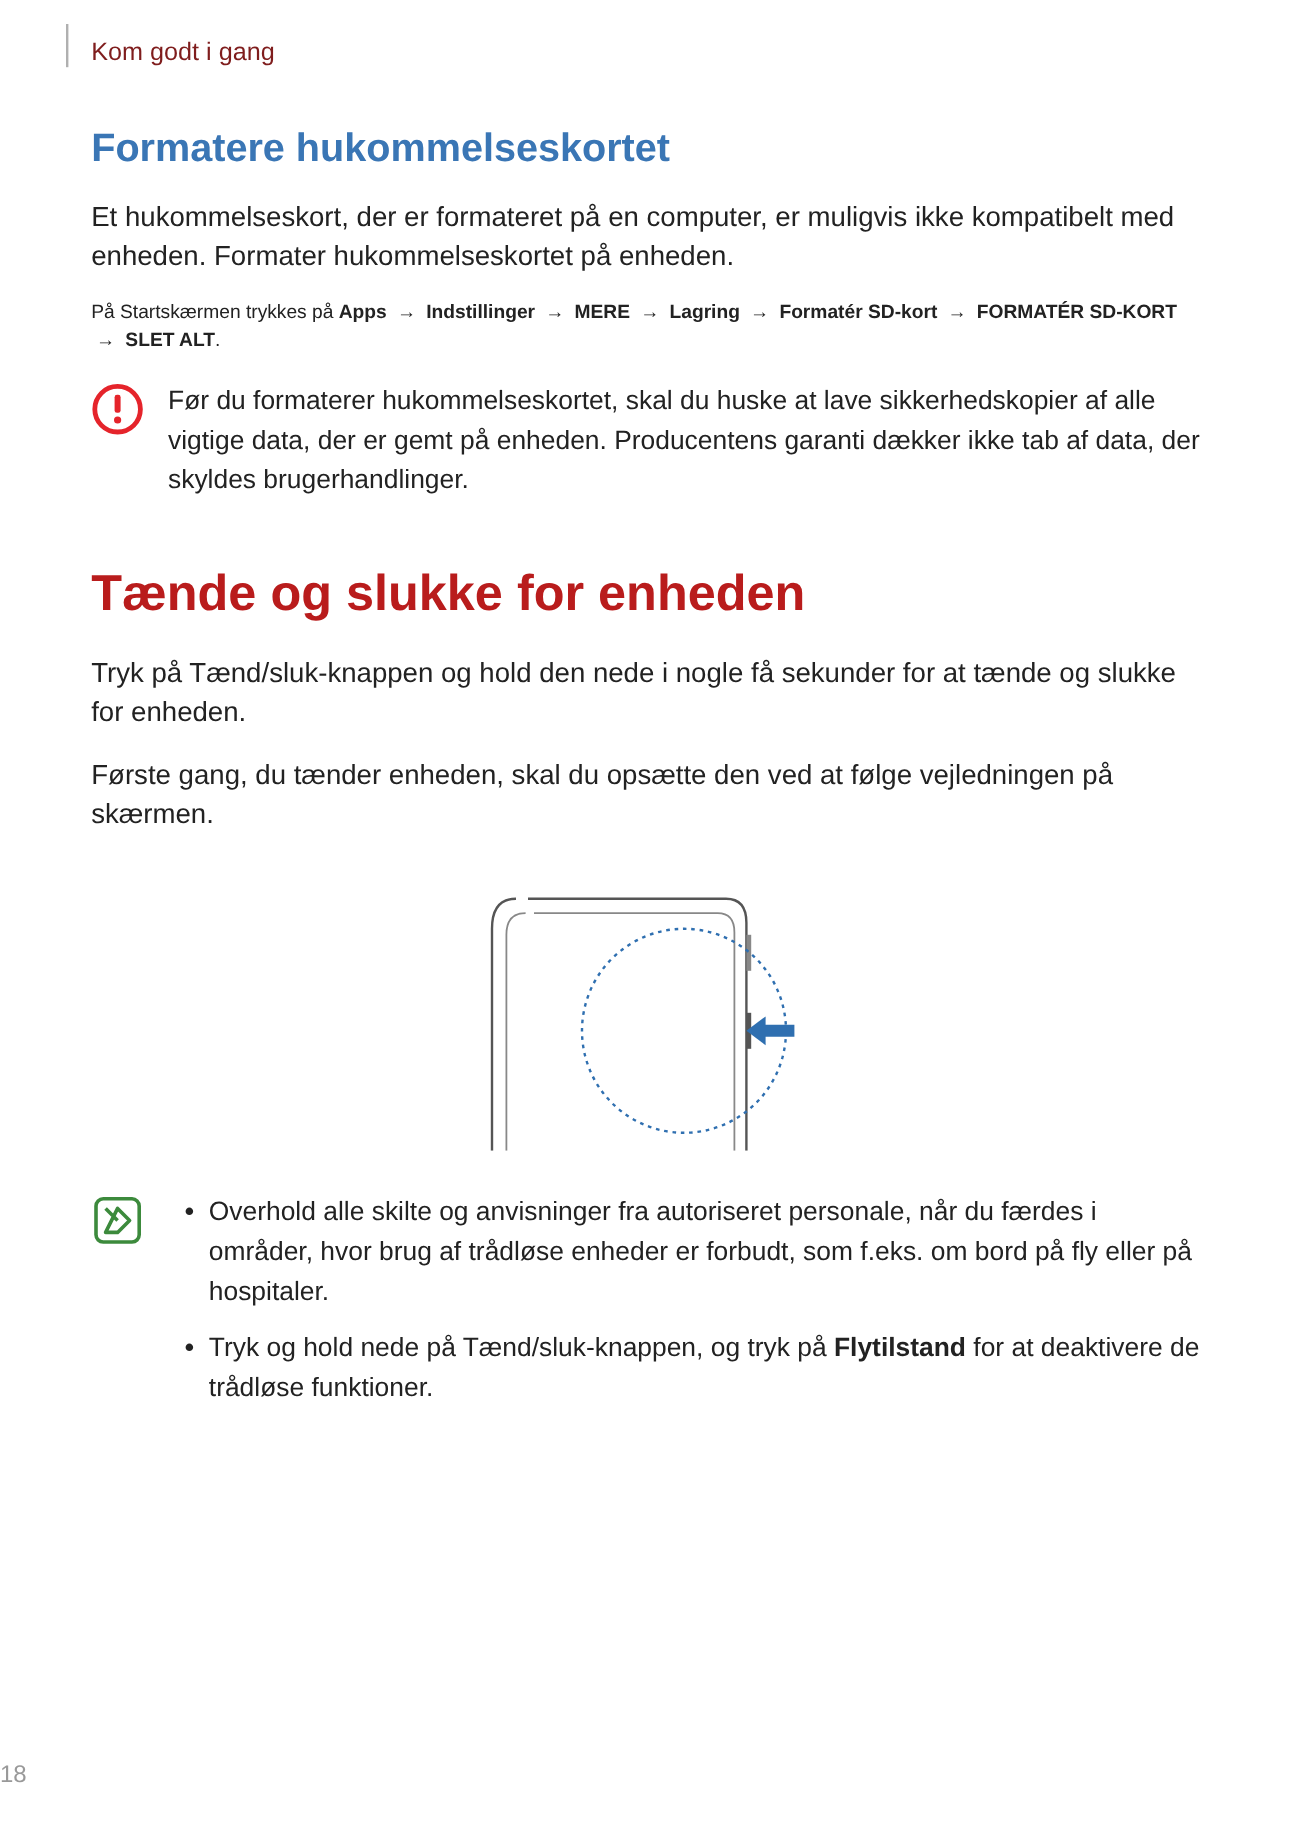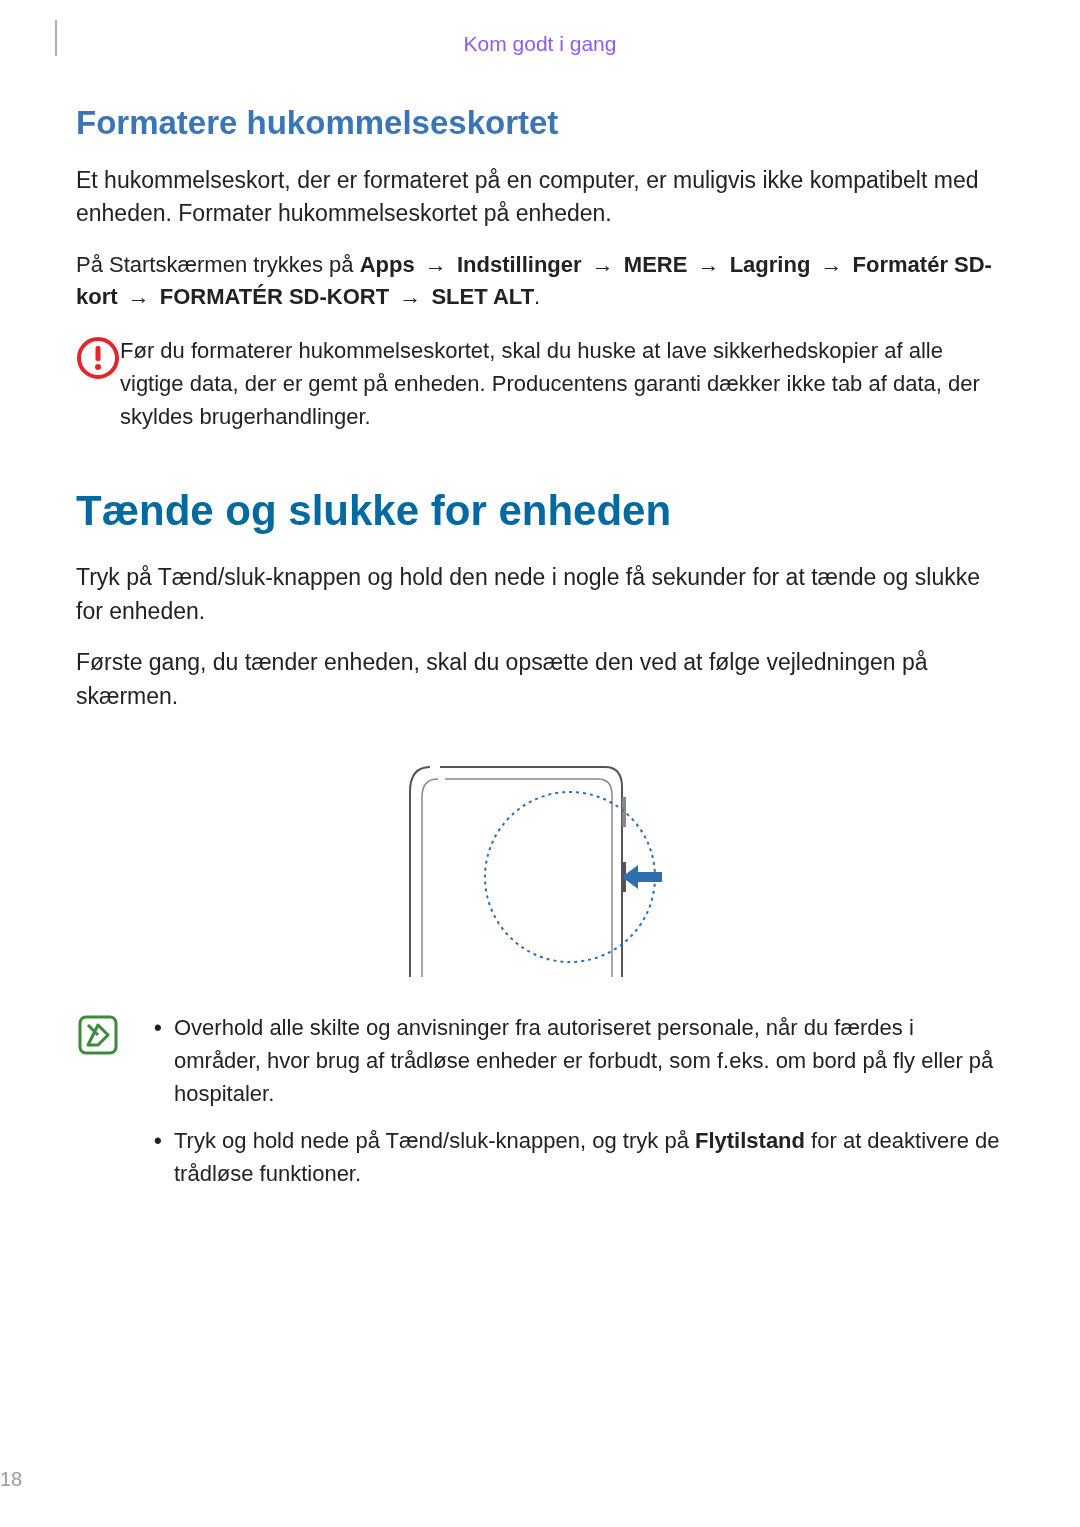--- a/index.html
+++ b/index.html
@@ -23,11 +23,10 @@
       background: #b0b0b0;
     }
     .breadcrumb {
-      color: #8b5cf6;
+      color: #7f1d1d;
       font-size: 21px;
       margin-left: 0px;
       margin-bottom: 48px;
-      text-align: center;
     }
     h2.sub {
       color: #3a76b5;

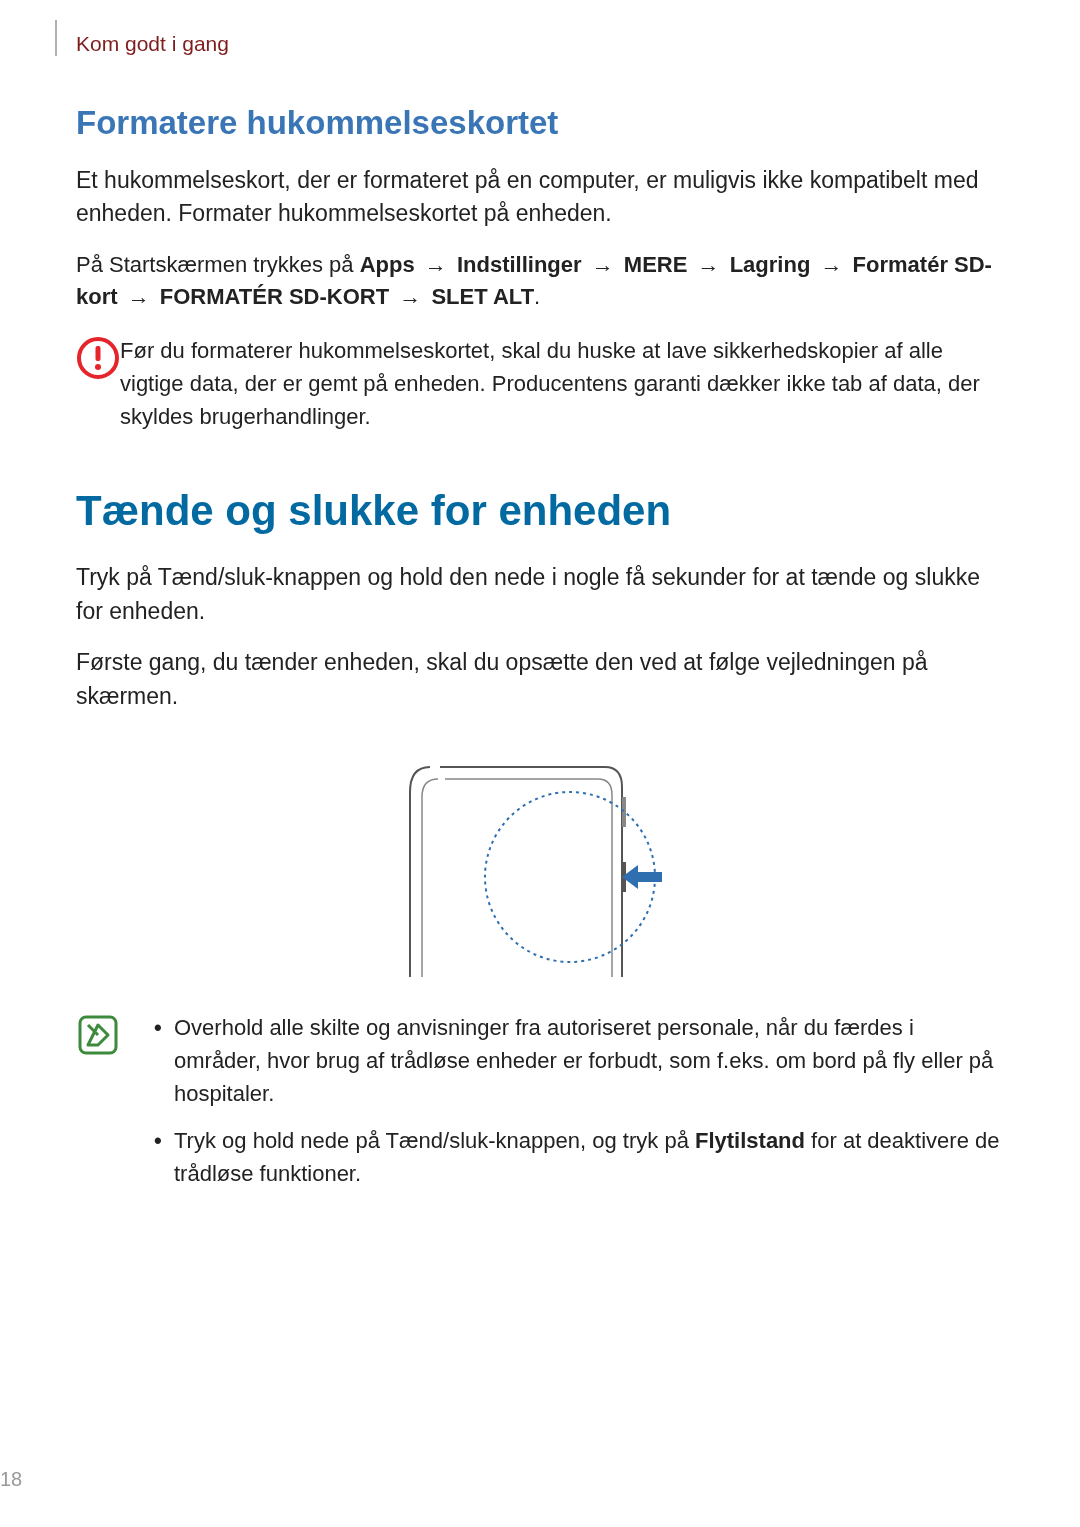--- a/index.html
+++ b/index.html
@@ -41,7 +41,7 @@
       color: #222;
     }
     .nav-path {
-      font-size: 22px;
+      font-size: 16px;
       line-height: 1.45;
       margin-bottom: 22px;
     }

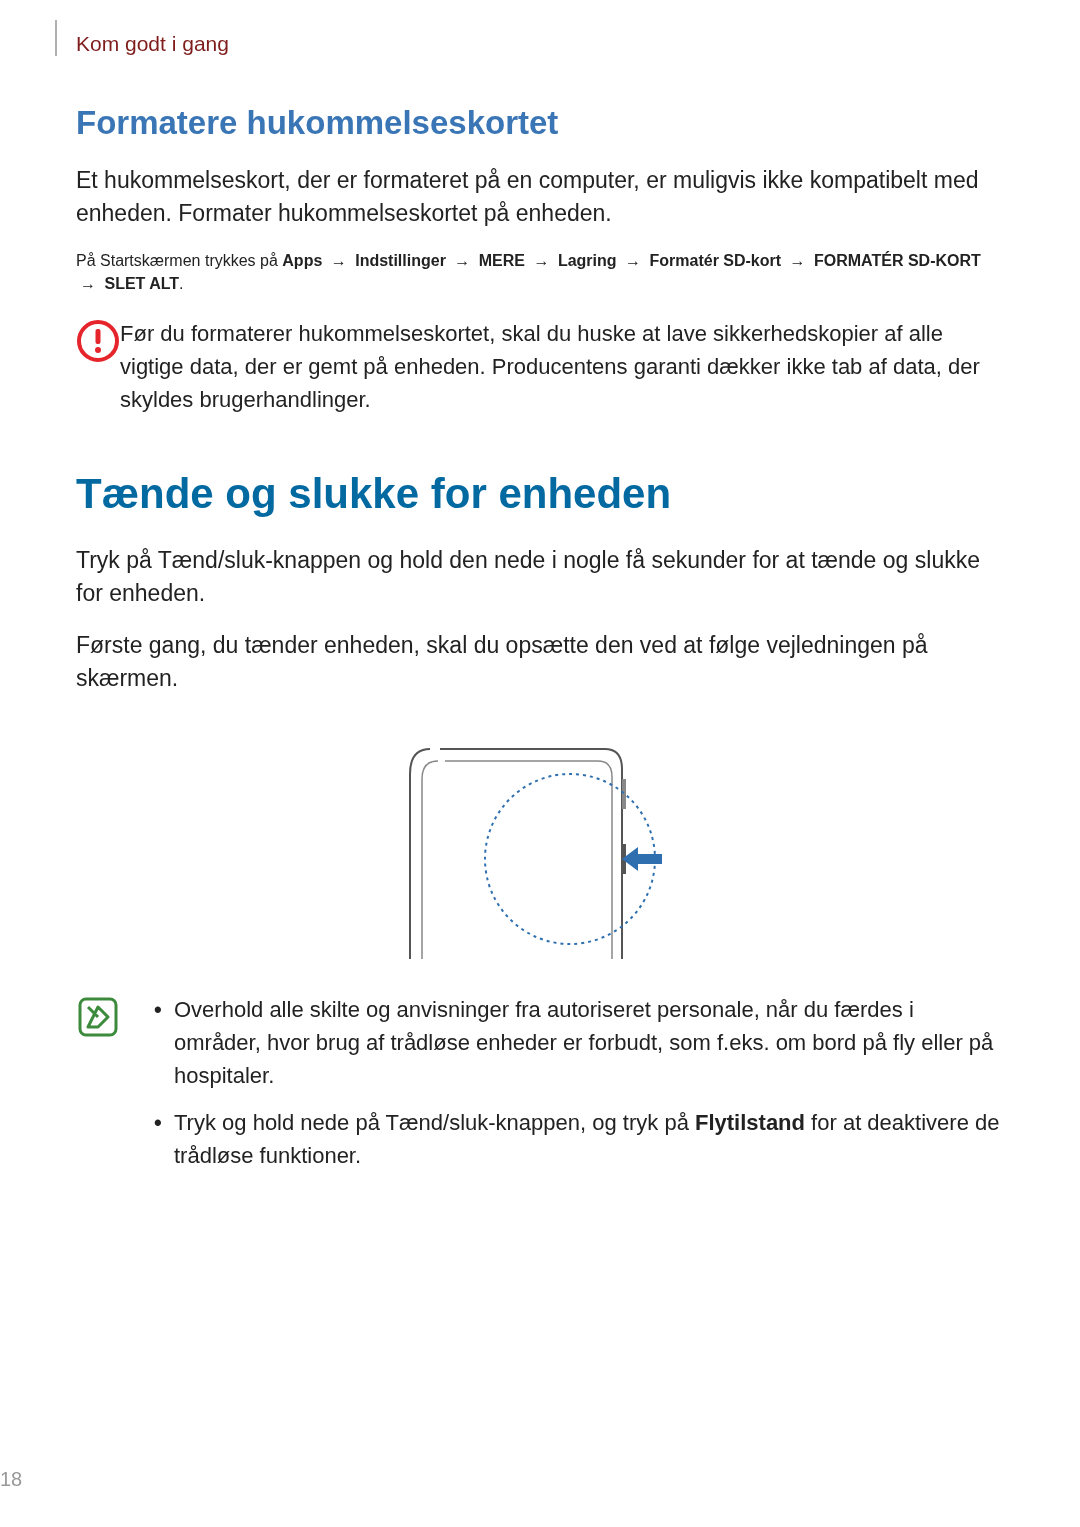--- a/index.html
+++ b/index.html
@@ -50,6 +50,7 @@
     .warning-block {
       display: flex;
       align-items: flex-start;
+      gap: 20px;
       margin-bottom: 54px;
     }
     .warning-icon-wrap, .note-icon-wrap {

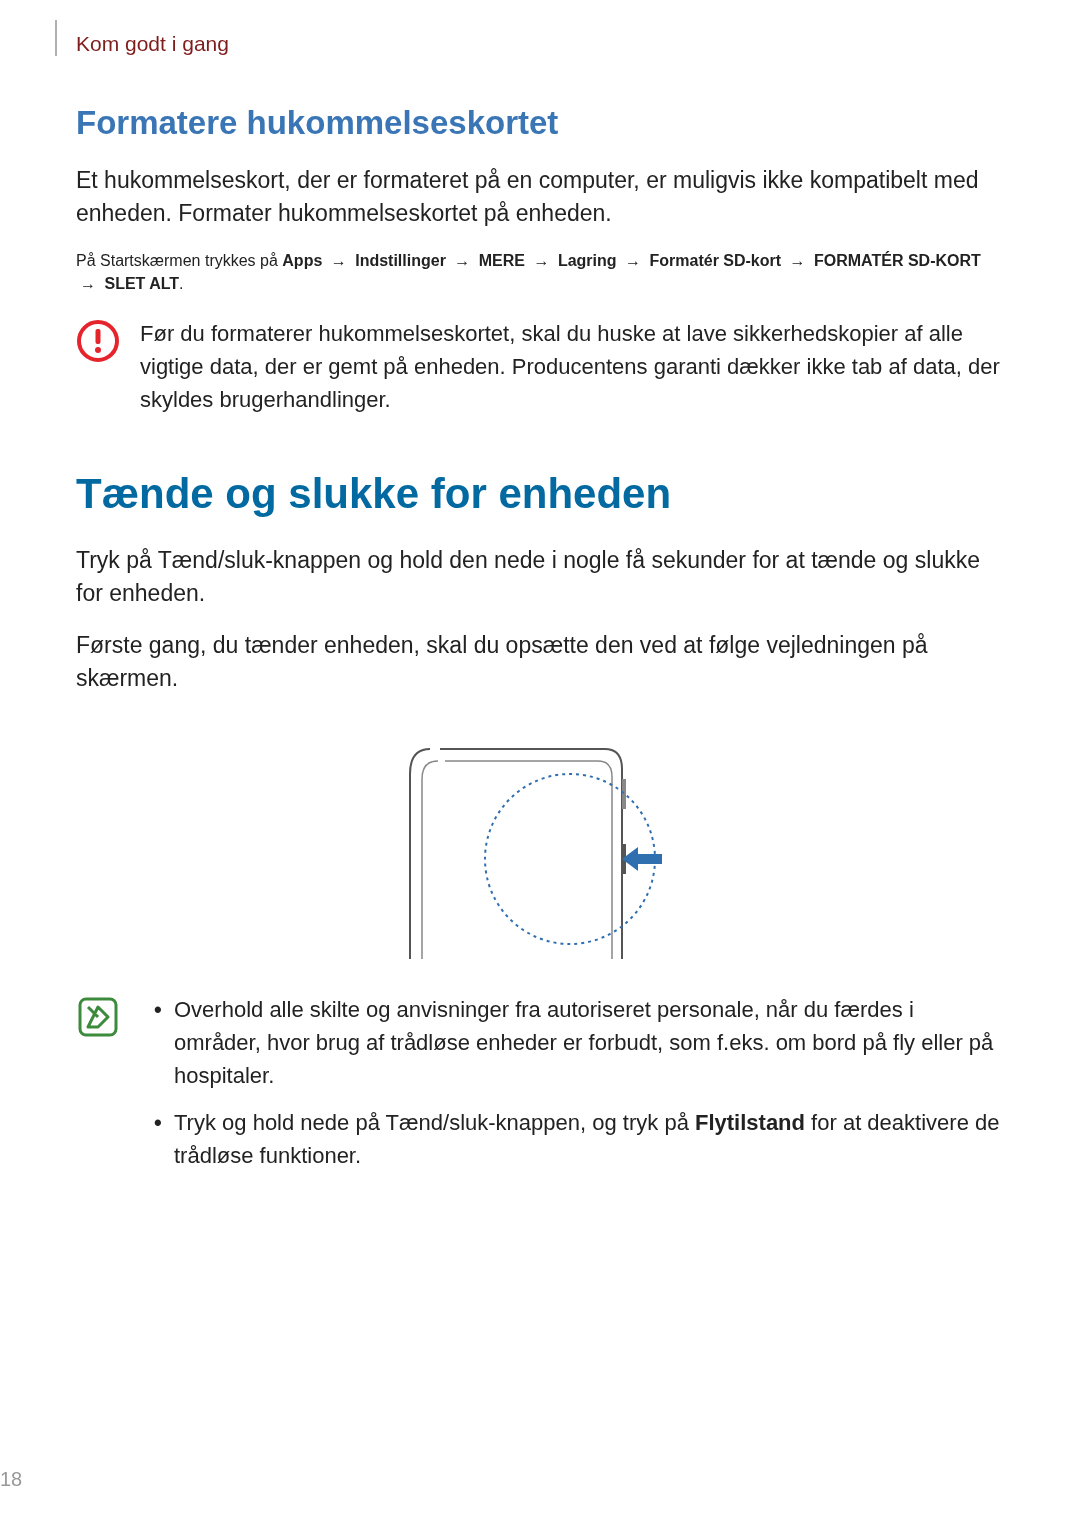--- a/index.html
+++ b/index.html
@@ -65,7 +65,7 @@
       line-height: 1.5;
     }
     h1.main {
-      color: #0369a1;
+      color: #b91c1c;
       font-size: 42px;
       font-weight: 700;
       margin-bottom: 26px;

